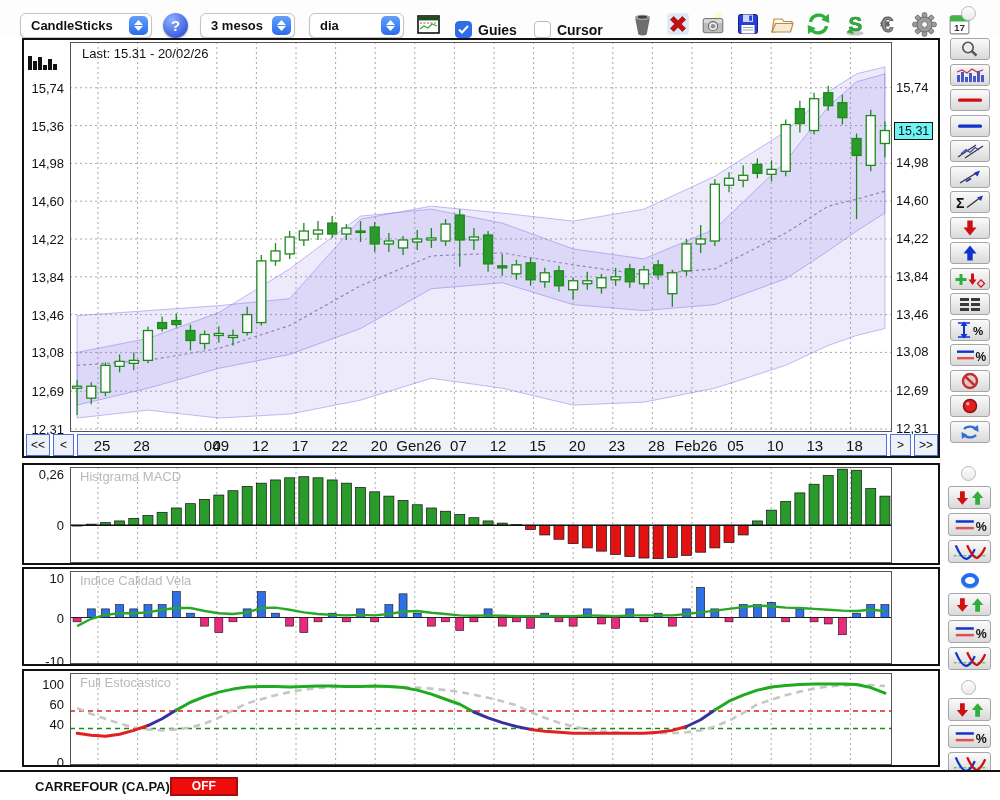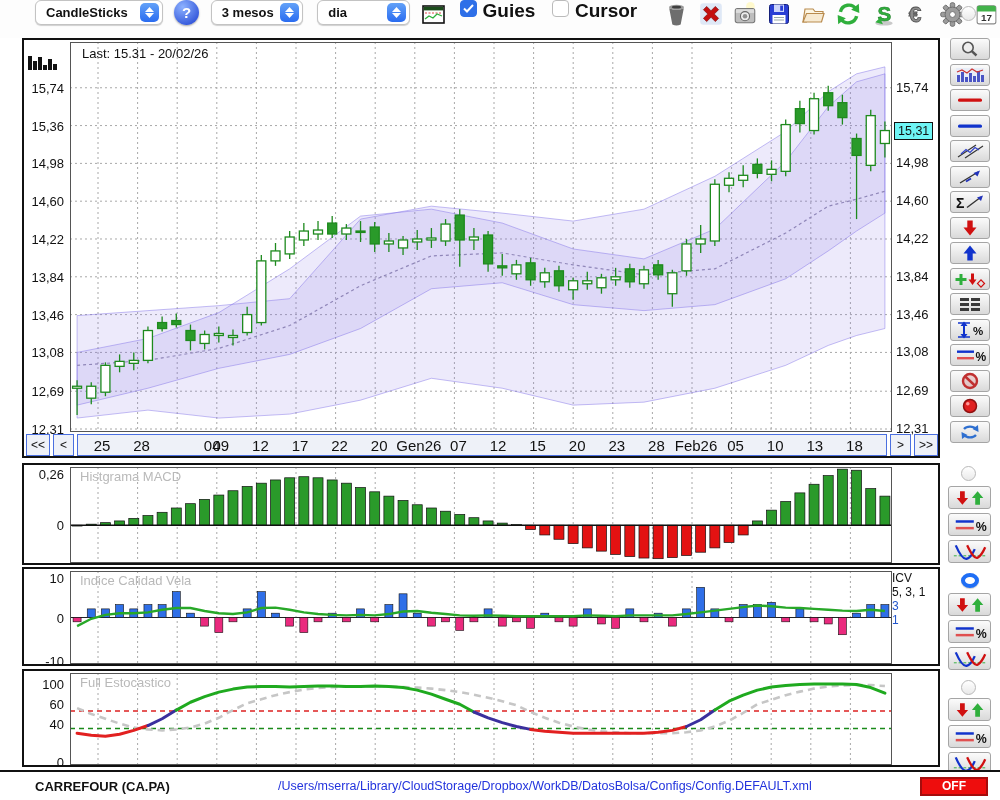--- a/index.html
+++ b/index.html
@@ -6,7 +6,7 @@
     font-family:"Liberation Sans","DejaVu Sans",sans-serif;color:#111;}
   #app{position:relative;width:1000px;height:800px;}
   
-  .toolbar{position:absolute;left:0;top:0;width:1000px;height:38px;display:flex;align-items:flex-start;padding-left:35px;box-sizing:border-box;background:#fdfdfd;}
+  .toolbar{position:absolute;left:0;top:0;width:1000px;height:38px;display:flex;align-items:flex-end;padding-left:20px;box-sizing:border-box;background:#fdfdfd;}
   .sel{display:flex;align-items:center;height:25px;background:#fff;border:1px solid #c3c3c3;border-radius:6px;
     box-shadow:0 1px 1px rgba(0,0,0,.18);padding-left:10px;font-size:13px;font-weight:600;box-sizing:border-box;}
   .stepper{width:19px;height:19px;border-radius:5px;background:linear-gradient(#62a1f8,#2a6cf0);margin-left:auto;margin-right:3px;

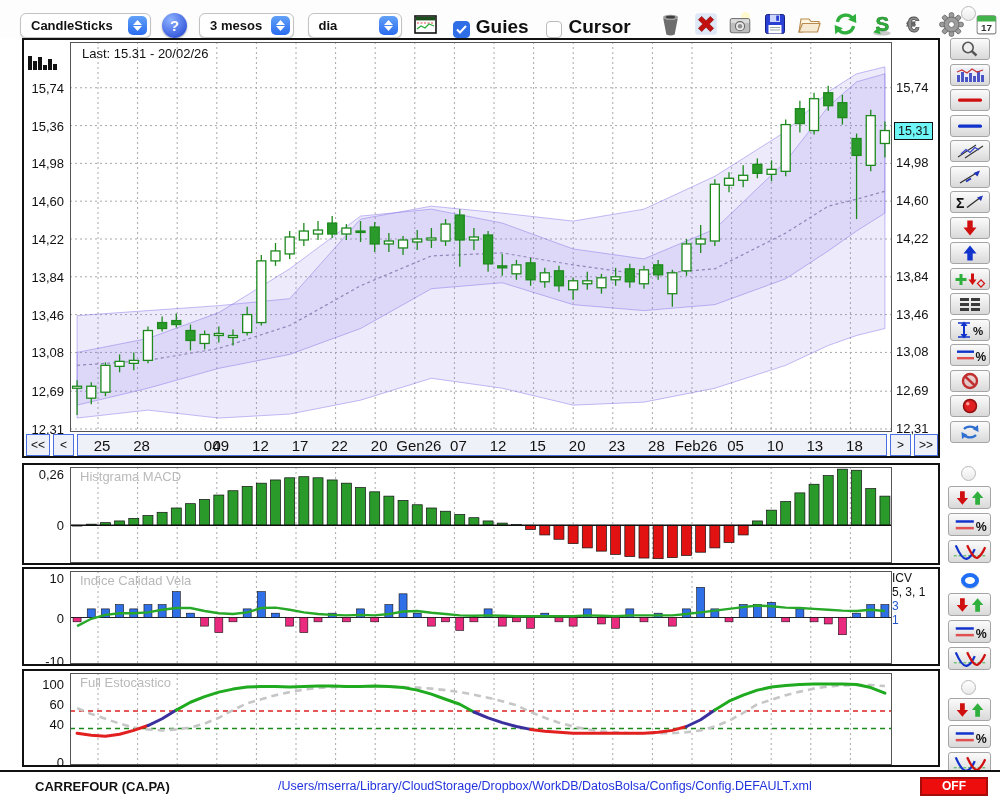--- a/index.html
+++ b/index.html
@@ -16,7 +16,7 @@
     font-weight:bold;font-size:15px;display:flex;align-items:center;justify-content:center;box-shadow:0 1px 2px rgba(0,0,0,.35);}
   .cb{width:17px;height:17px;border-radius:4px;border:1.5px solid #bbb;background:#fff;box-sizing:border-box;display:flex;align-items:center;justify-content:center;}
   .cb.checked{background:#2e6fe8;border-color:#2e6fe8;}
-  .cblab{font-size:19px;font-weight:600;margin-left:6px;}
+  .cblab{font-size:14px;font-weight:600;margin-left:6px;}
   .tbicon{display:flex;align-items:center;justify-content:center;width:28px;height:28px;}
   .tbicon svg{display:block}
   

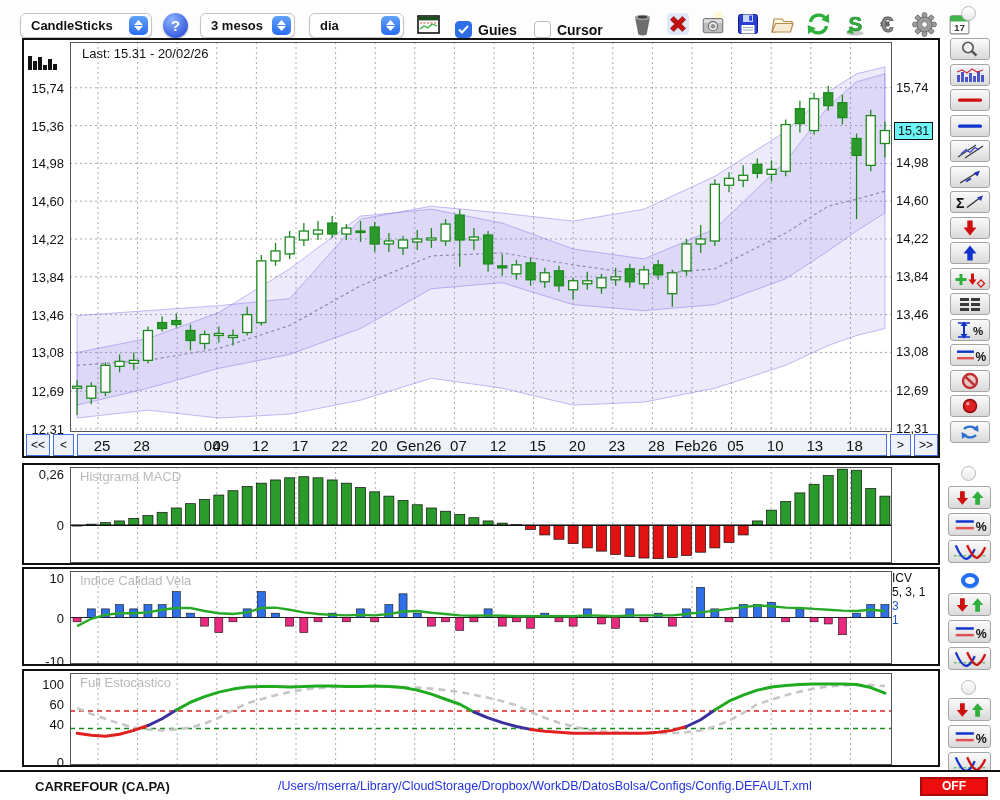--- a/index.html
+++ b/index.html
@@ -588,12 +588,6 @@
         <rect x="0.5" y="0.5" width="821" height="92" fill="none" stroke="#555"></rect>
       </svg>
     <span class="ptitle" style="left:56px;top:4px">Indice Calidad Vela</span>
-    <div class="gutterR">
-      <div>ICV</div>
-      <div>5, 3, 1</div>
-      <div style="color:#2255cc">3</div>
-      <div style="color:#2255cc">1</div>
-    </div>
   </div>
 
   <div class="panel" style="top:669px;height:98px">

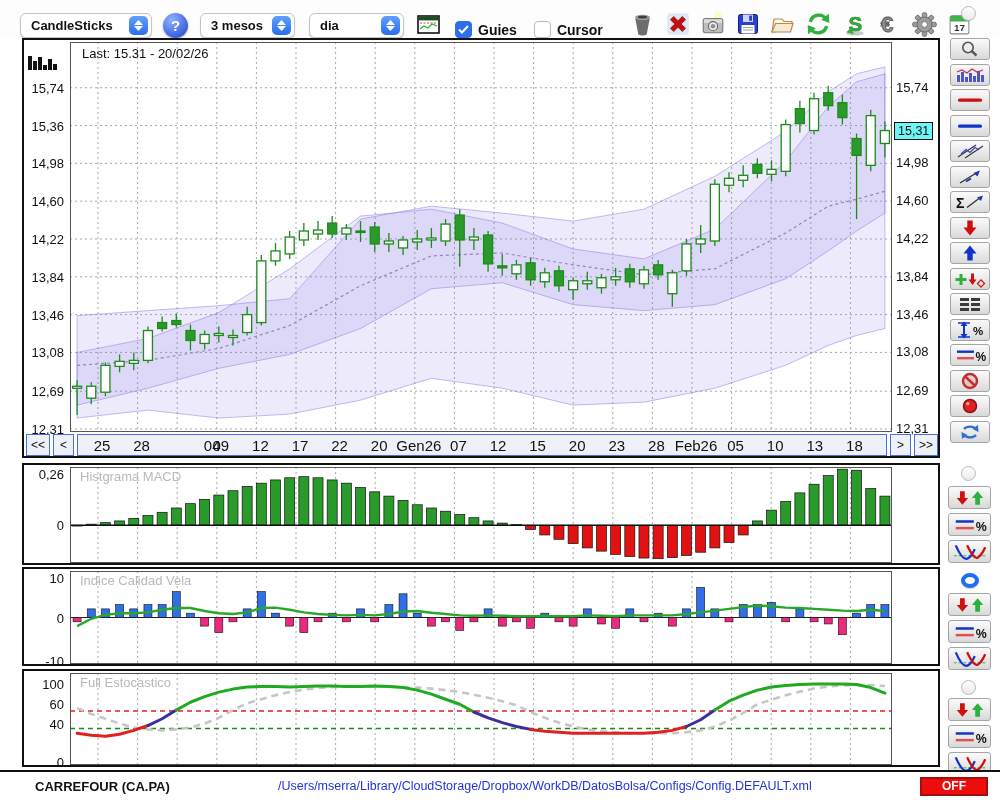--- a/index.html
+++ b/index.html
@@ -821,7 +821,6 @@
 
   <div class="status">
     <span class="sym">CARREFOUR (CA.PA)</span>
-    <span class="cfgpath">/Users/mserra/Library/CloudStorage/Dropbox/WorkDB/DatosBolsa/Configs/Config.DEFAULT.xml</span>
     <div class="offbtn">OFF</div>
   </div>
 </div>

